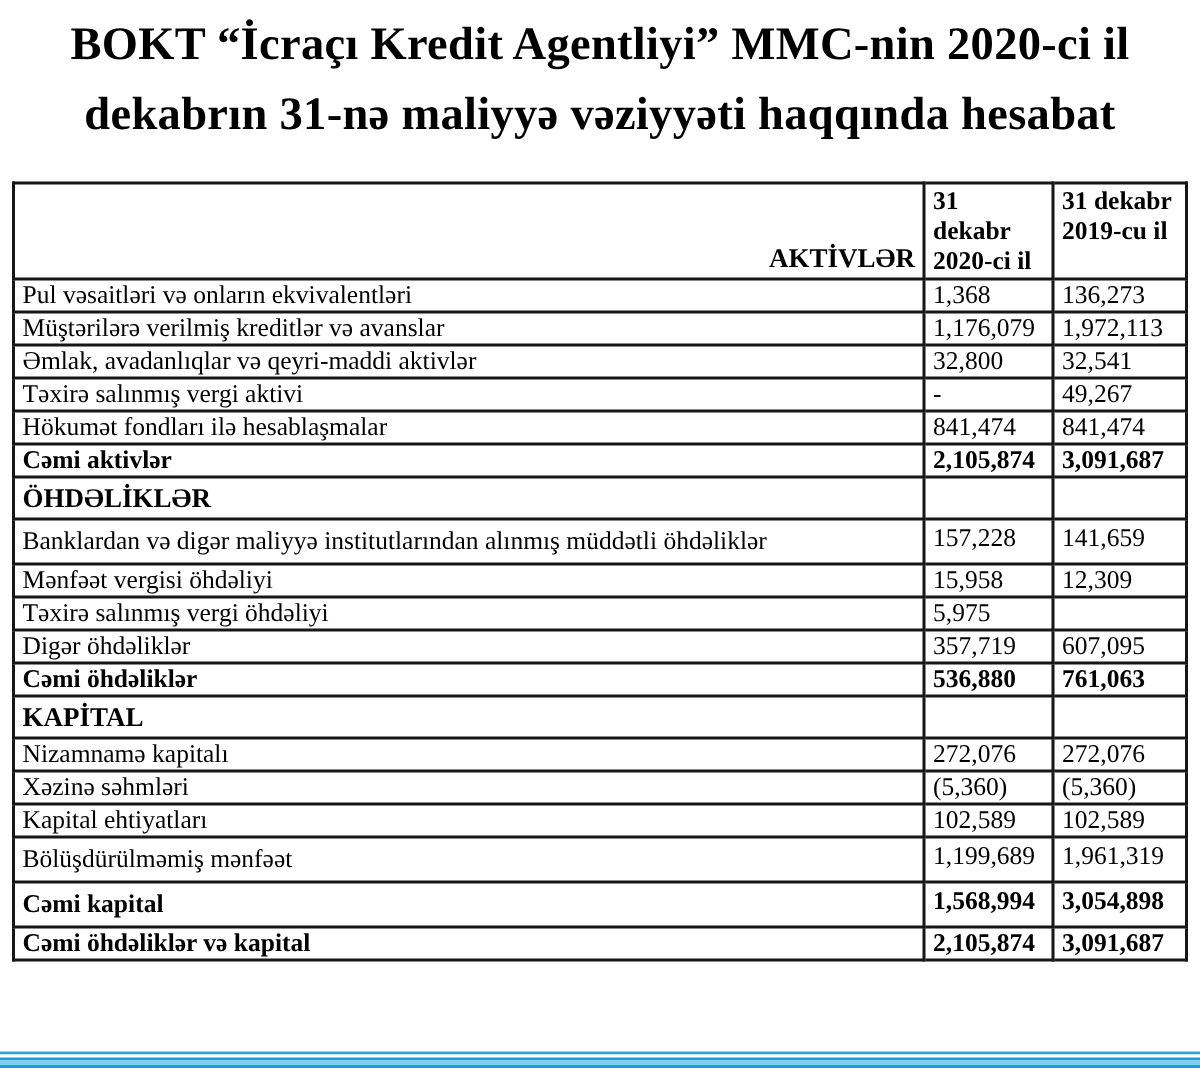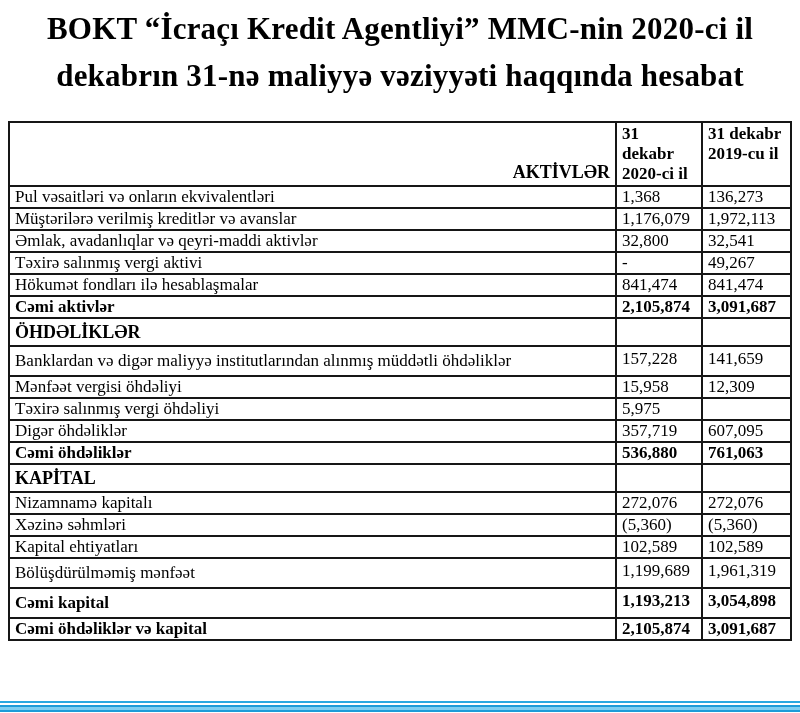--- a/index.html
+++ b/index.html
@@ -175,7 +175,7 @@
   </tr>
         <tr class="total tall">
     <td class="label">Cəmi kapital</td>
-    <td class="num">1,193,213</td>
+    <td class="num">1,568,994</td>
     <td class="num">3,054,898</td>
   </tr>
         <tr class="total">

